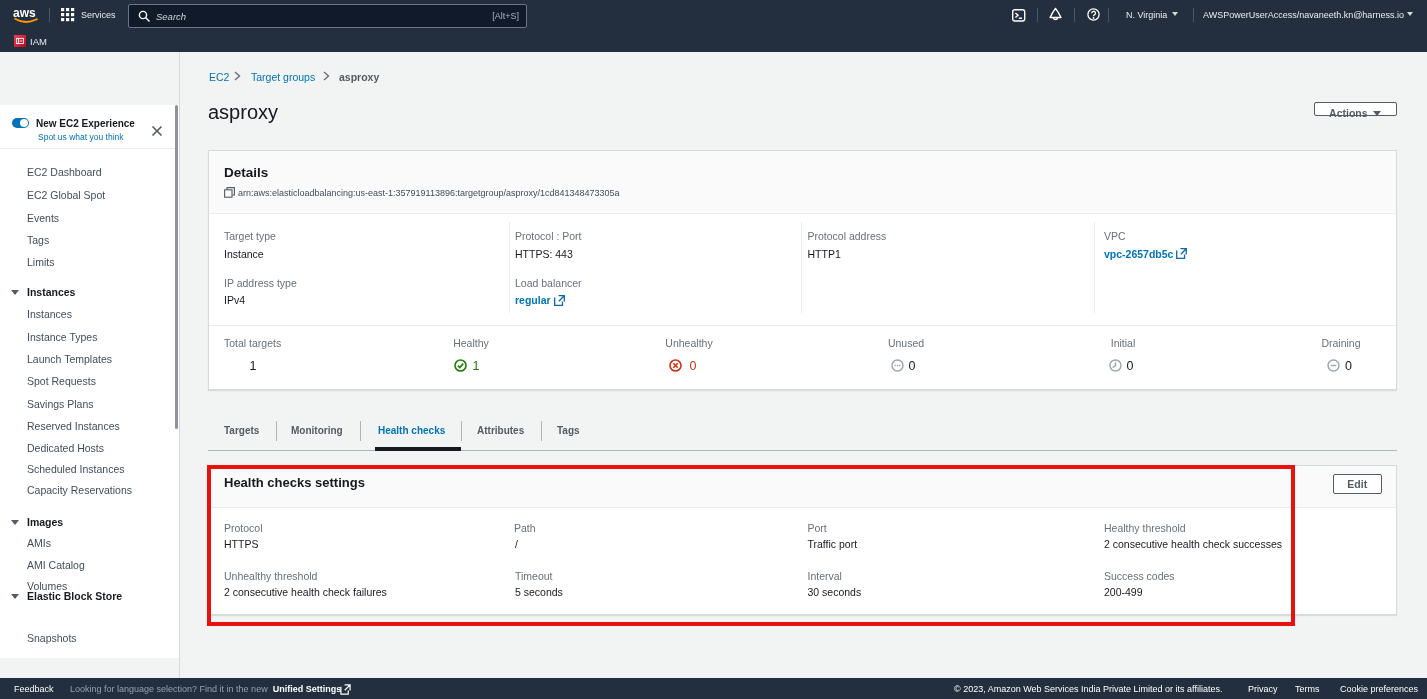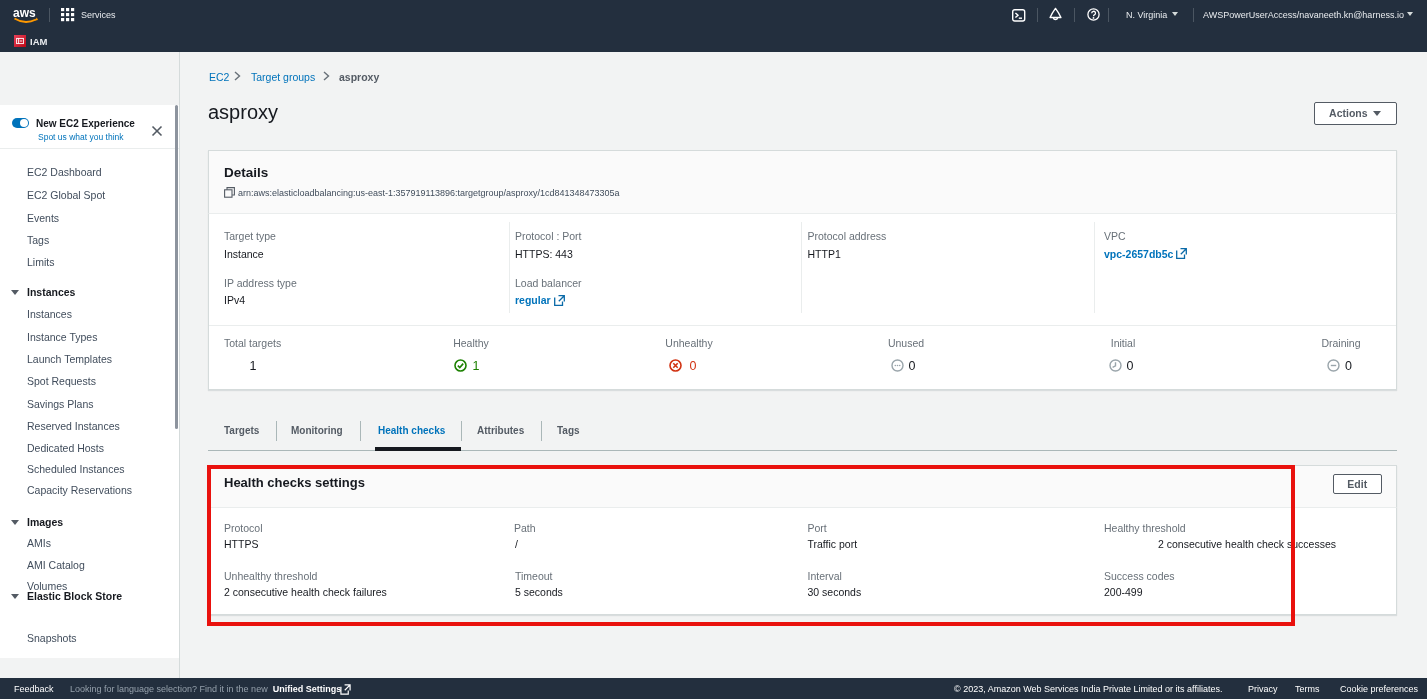--- a/index.html
+++ b/index.html
@@ -67,6 +67,14 @@
   </svg>
   <div class="htxt" style="left:81px;top:10px">Services</div>
 
+  <div id="search">
+    <svg class="abs" style="left:9px;top:5px" width="13" height="13" viewBox="0 0 13 13">
+      <circle cx="5" cy="5" r="3.6" fill="none" stroke="#fff" stroke-width="1.4"></circle>
+      <line x1="7.8" y1="7.8" x2="11.5" y2="11.5" stroke="#fff" stroke-width="1.4"></line>
+    </svg>
+    <span class="ph">Search</span>
+    <span class="alt">[Alt+S]</span>
+  </div>
 
   <svg class="abs" style="left:1012px;top:8.5px" width="14" height="13" viewBox="0 0 14 13">
     <rect x="0.7" y="0.7" width="12" height="11.3" rx="2" fill="none" stroke="#fff" stroke-width="1.4"></rect>

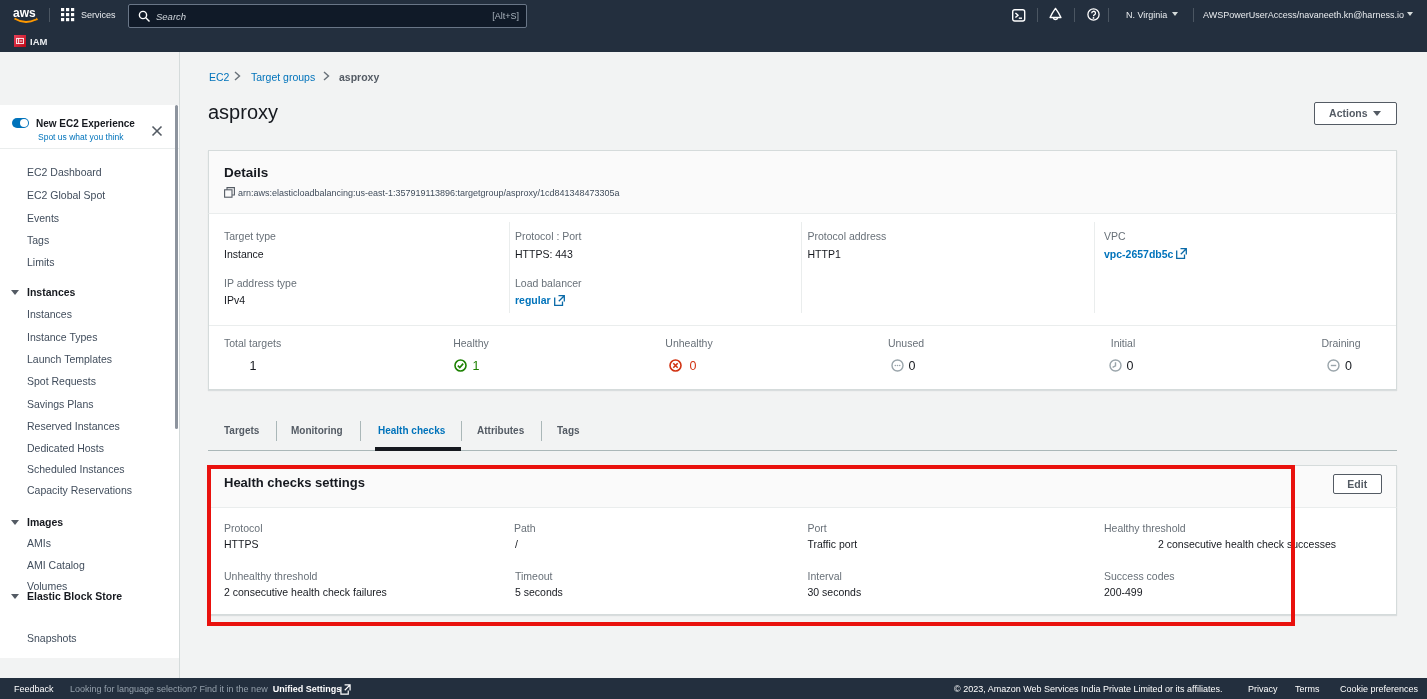--- a/index.html
+++ b/index.html
@@ -111,7 +111,7 @@
     <line x1="4.6" y1="3.4" x2="4.6" y2="8.6" stroke="#fff" stroke-width="0.9"></line>
     <line x1="5.8" y1="6" x2="8.2" y2="6" stroke="#fff" stroke-width="0.9"></line>
   </svg>
-  <div class="htxt" style="left:30px;top:36px;font-weight:bold;font-size:9.5px">IAM</div>
+  <div class="htxt" style="left:30px;top:36px;font-weight:normal;font-size:9.5px">IAM</div>
 </div>
 
 <div id="sidebg"></div>

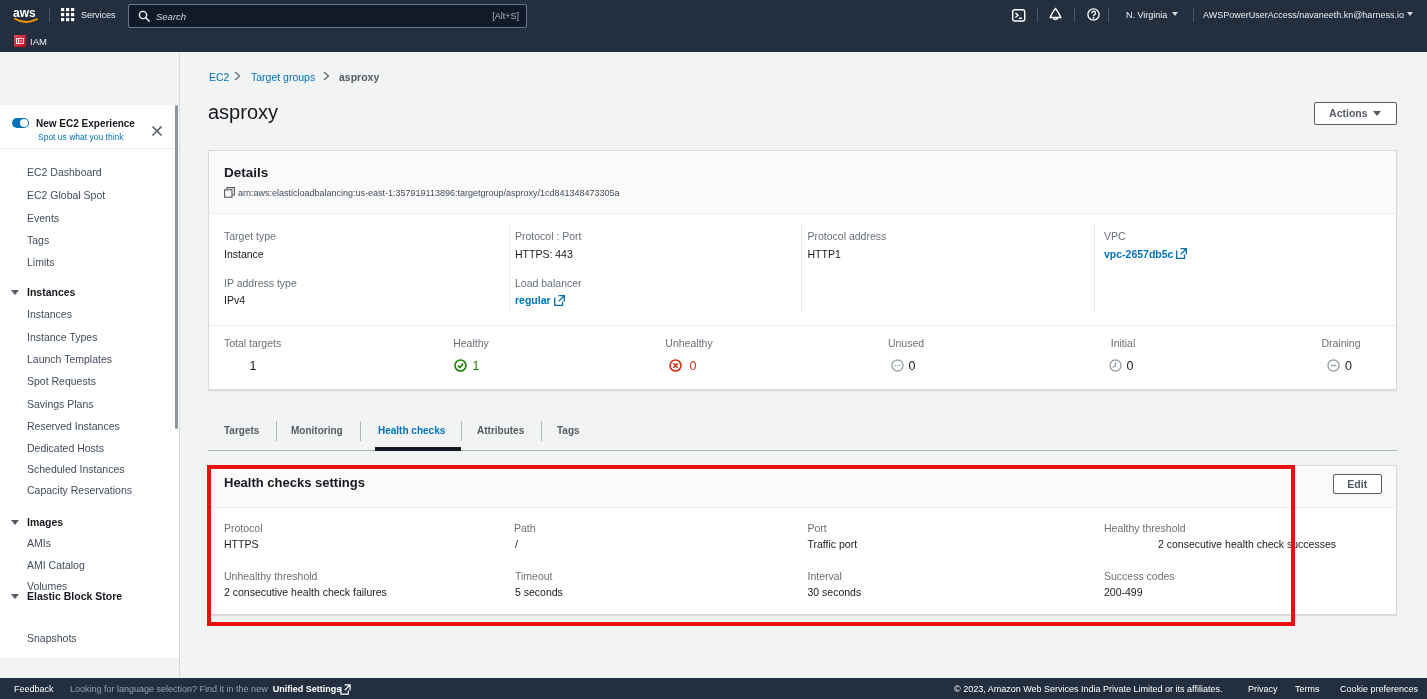--- a/index.html
+++ b/index.html
@@ -169,7 +169,7 @@
 
 <div class="abs" style="left:208px;top:101px;font-size:20px;font-weight:500;color:#16191f">asproxy</div>
 
-<div class="btn" style="left:1313.5px;top:102px;width:83.5px;height:23px;line-height:21px">Actions&nbsp;&nbsp;<span style="display:inline-block;width:0;height:0;border-left:4px solid transparent;border-right:4px solid transparent;border-top:5px solid #545b64;vertical-align:1px"></span></div>
+<div class="btn" style="left:1313.5px;top:102px;width:83.5px;height:14px;line-height:21px">Actions&nbsp;&nbsp;<span style="display:inline-block;width:0;height:0;border-left:4px solid transparent;border-right:4px solid transparent;border-top:5px solid #545b64;vertical-align:1px"></span></div>
 
 <div class="card" style="left:208px;top:150px;width:1189px;height:240px"></div>
 <div class="abs" style="left:208px;top:150px;width:1189px;height:64px;background:#fafafa;border:1px solid #d5dbdb;border-bottom:1px solid #eaeded"></div>

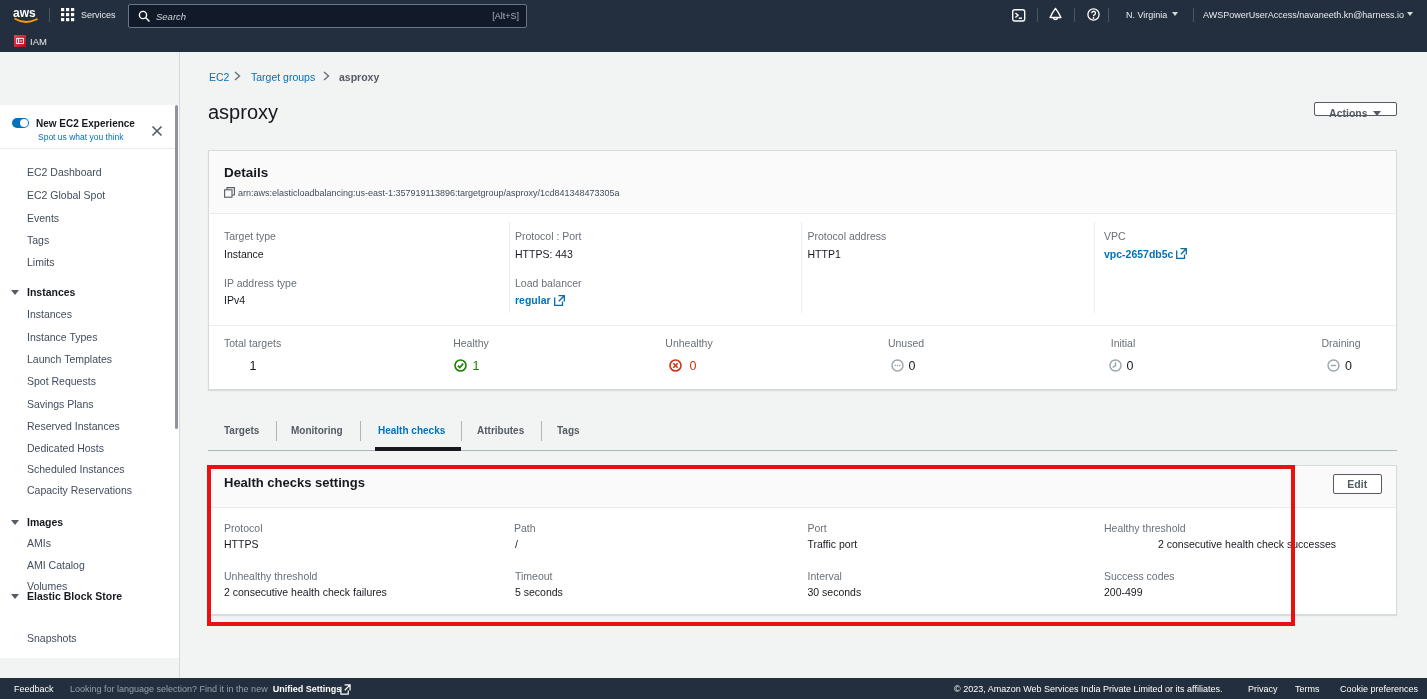--- a/index.html
+++ b/index.html
@@ -272,7 +272,7 @@
 <div class="abs lbl" style="left:807.5px;top:569.5px">Interval</div>
 <div class="abs val" style="left:807.5px;top:585.5px">30 seconds</div>
 <div class="abs lbl" style="left:1104px;top:521.5px">Healthy threshold</div>
-<div class="abs val" style="left:1158px;top:537.5px">2 consecutive health check successes</div>
+<div class="abs val" style="left:1104px;top:537.5px">2 consecutive health check successes</div>
 <div class="abs lbl" style="left:1104px;top:569.5px">Success codes</div>
 <div class="abs val" style="left:1104px;top:585.5px">200-499</div>
 

